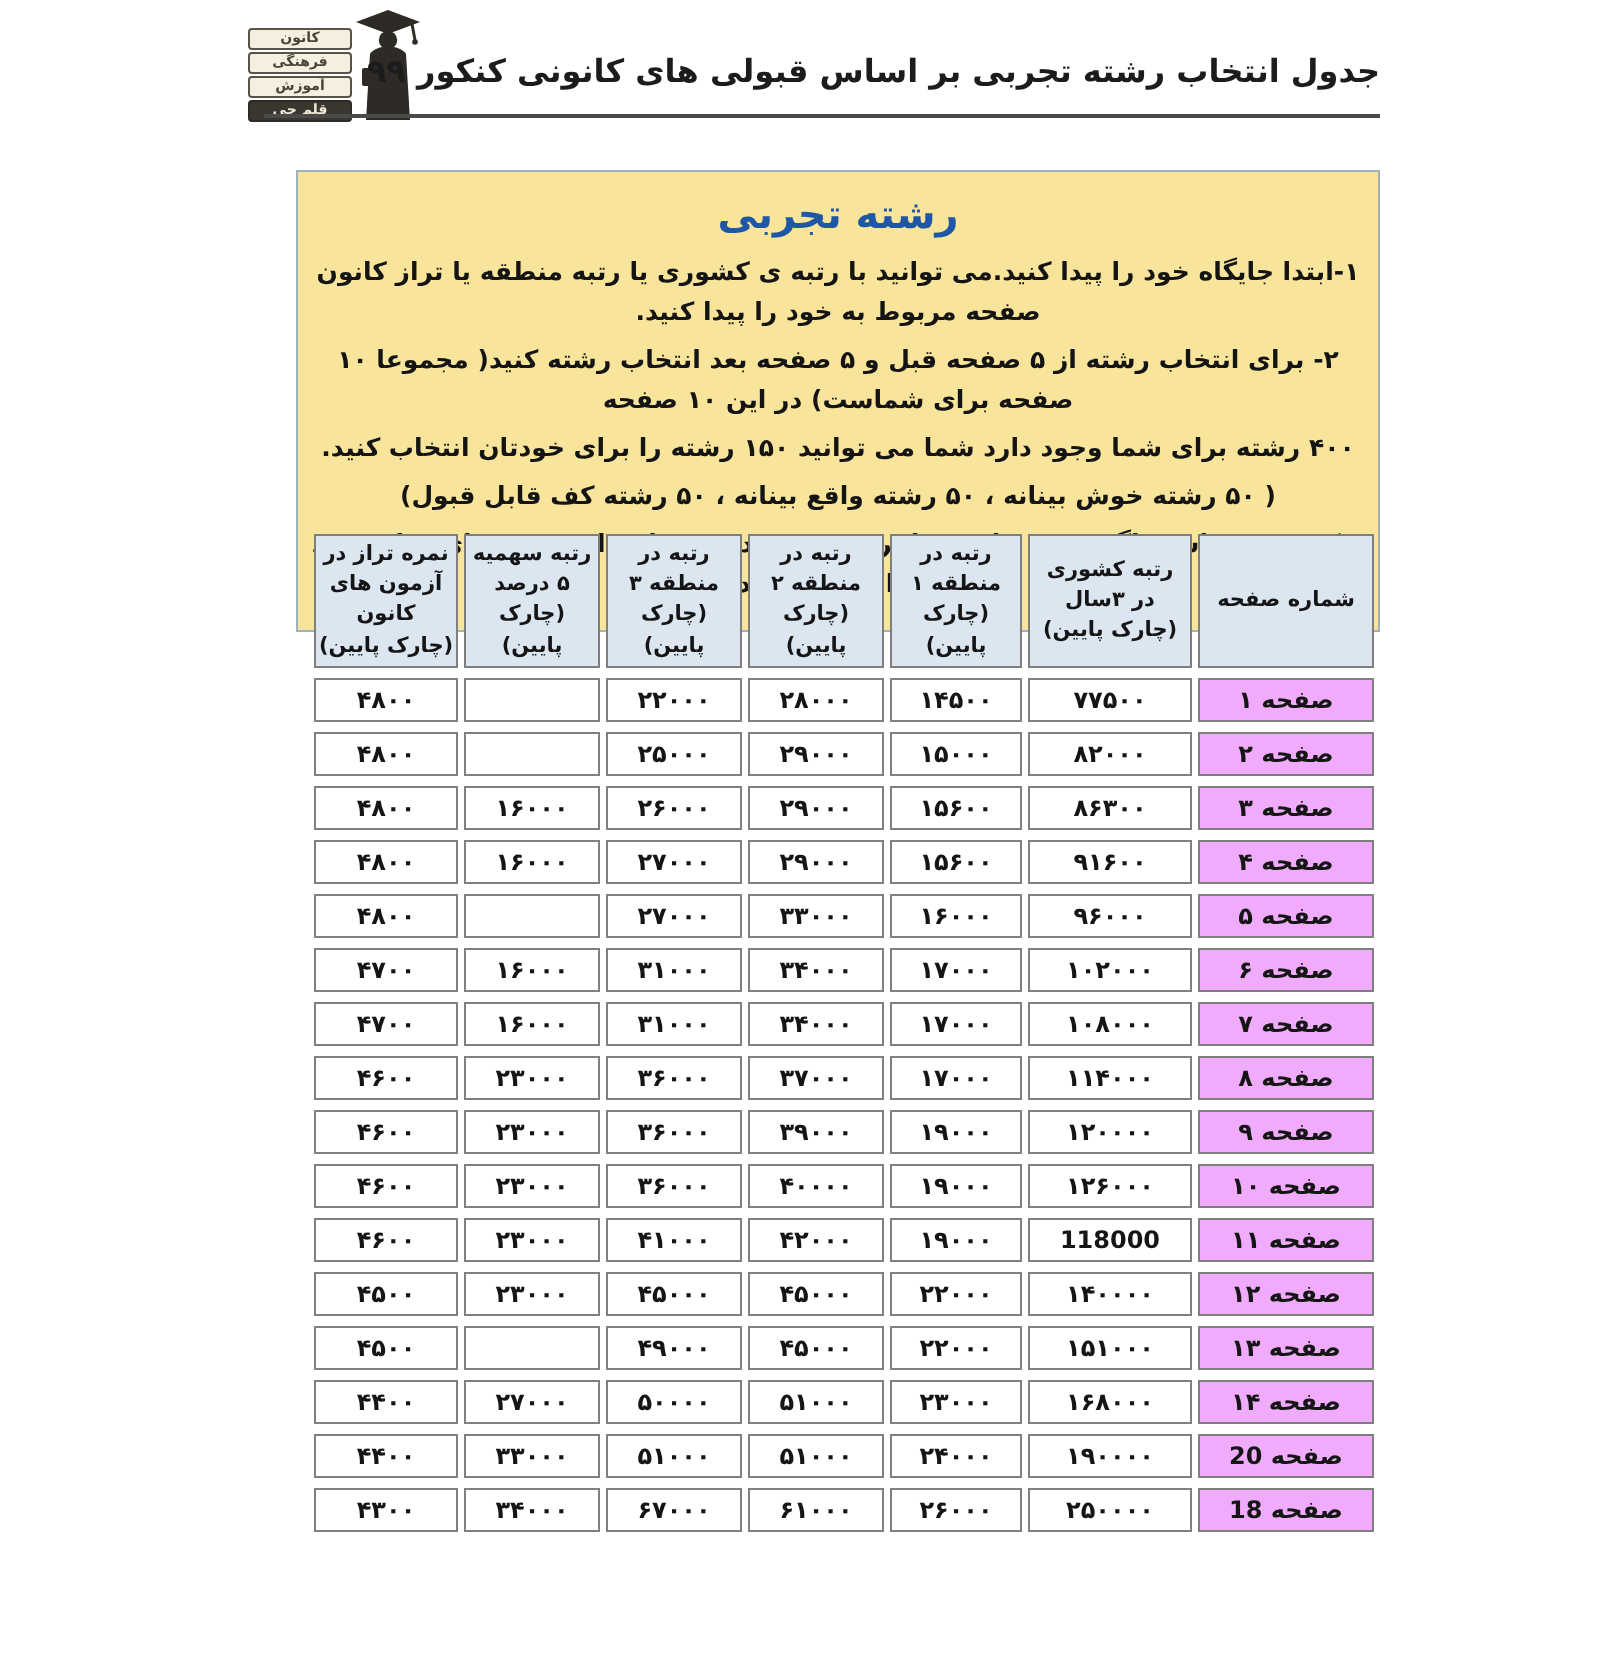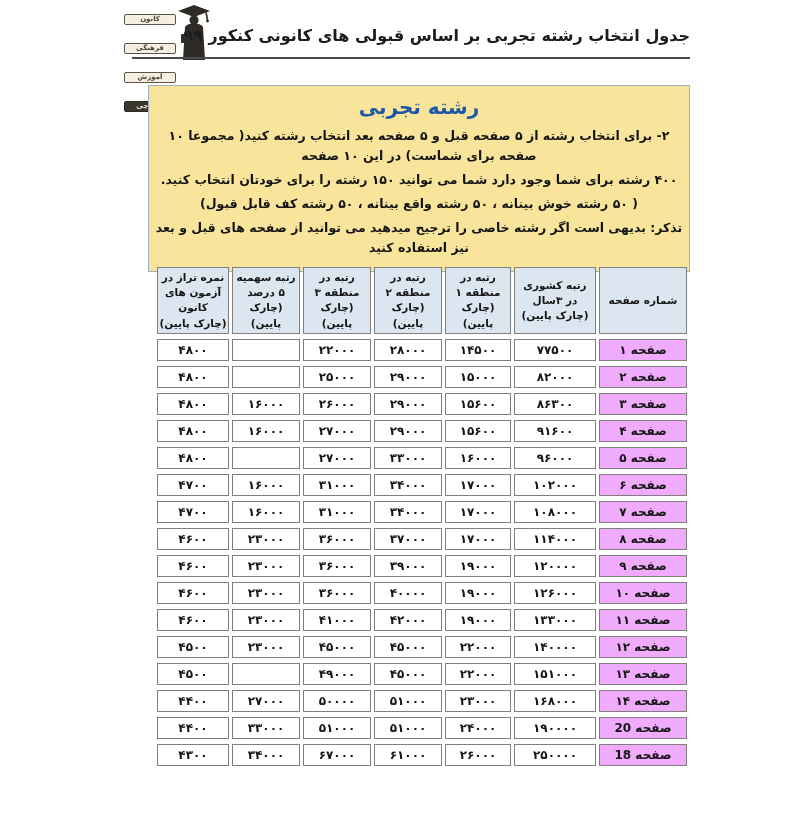--- a/index.html
+++ b/index.html
@@ -11,7 +11,7 @@
   .logo{position:absolute;left:120px;top:4px;width:92px;height:58px;
         display:flex;flex-direction:row;align-items:flex-start;}
   .logo-figure{flex:0 0 36px;}
-  .logo-sign{margin-top:10px;width:52px;display:flex;flex-direction:column;gap:18px;}
+  .logo-sign{margin-top:10px;width:52px;display:flex;flex-direction:column;gap:1px;}
   .logo-line{border:1px solid #5a5348;background:#f5efe2;color:#4a4438;
              font-size:7px;font-weight:bold;text-align:center;line-height:9px;height:9px;
              border-radius:2px;overflow:hidden;}

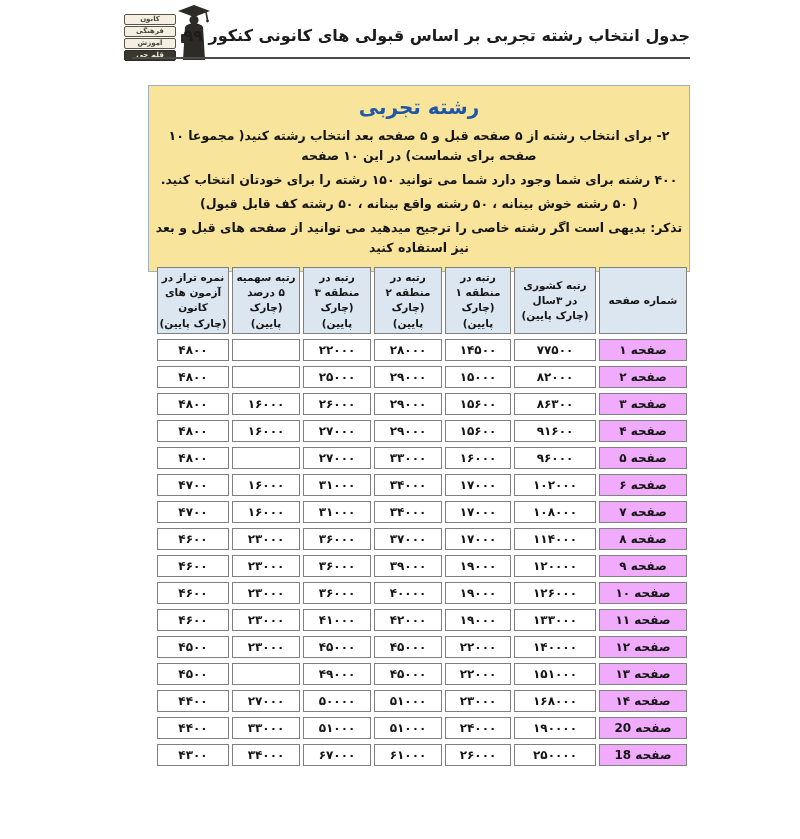--- a/index.html
+++ b/index.html
@@ -67,6 +67,7 @@
 
   <section class="info-box">
     <div class="info-title">رشته تجربی</div>
+    <p class="info-line">۱-ابتدا جایگاه خود را پیدا کنید.می توانید با رتبه ی کشوری یا رتبه منطقه یا تراز کانون صفحه مربوط به خود را پیدا کنید.</p>
     <p class="info-line">۲- برای انتخاب رشته از ۵ صفحه قبل و ۵ صفحه بعد انتخاب رشته کنید( مجموعا ۱۰ صفحه برای شماست) در این ۱۰ صفحه</p>
     <p class="info-line">۴۰۰ رشته برای شما وجود دارد شما می توانید ۱۵۰ رشته را برای خودتان انتخاب کنید.</p>
     <p class="info-line">( ۵۰ رشته خوش بینانه ، ۵۰ رشته واقع بینانه ، ۵۰ رشته کف قابل قبول)</p>

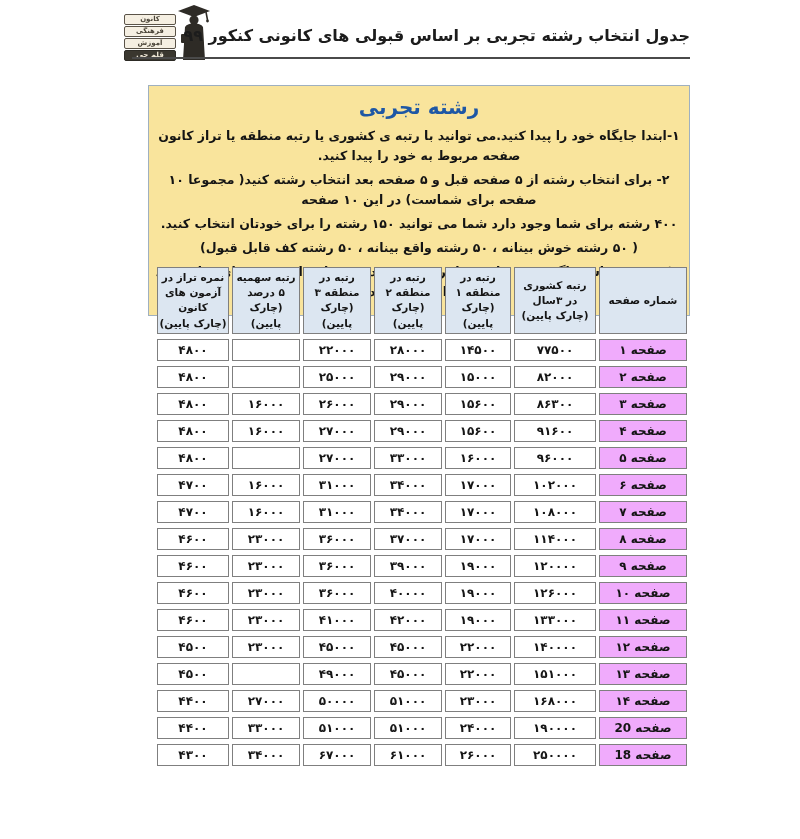--- a/index.html
+++ b/index.html
@@ -210,7 +210,7 @@
         </tr>
         <tr>
           <td class="page-col">صفحه ۱۱</td>
-          <td>۱۳۳۰۰۰</td>
+          <td>118000</td>
           <td>۱۹۰۰۰</td>
           <td>۴۲۰۰۰</td>
           <td>۴۱۰۰۰</td>

